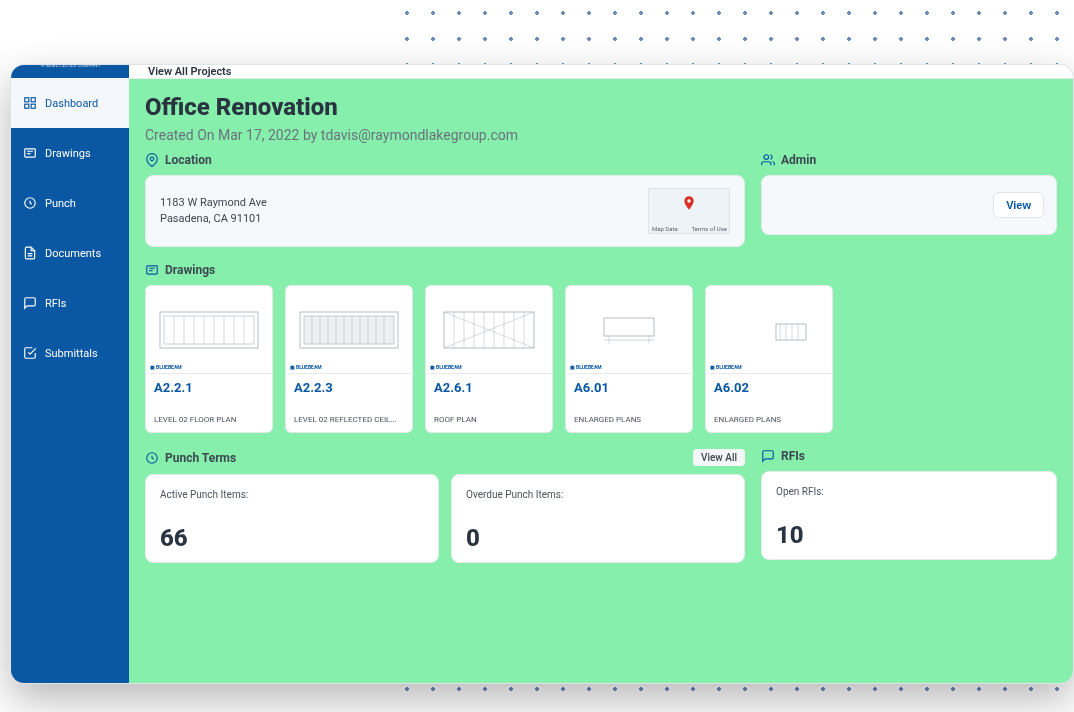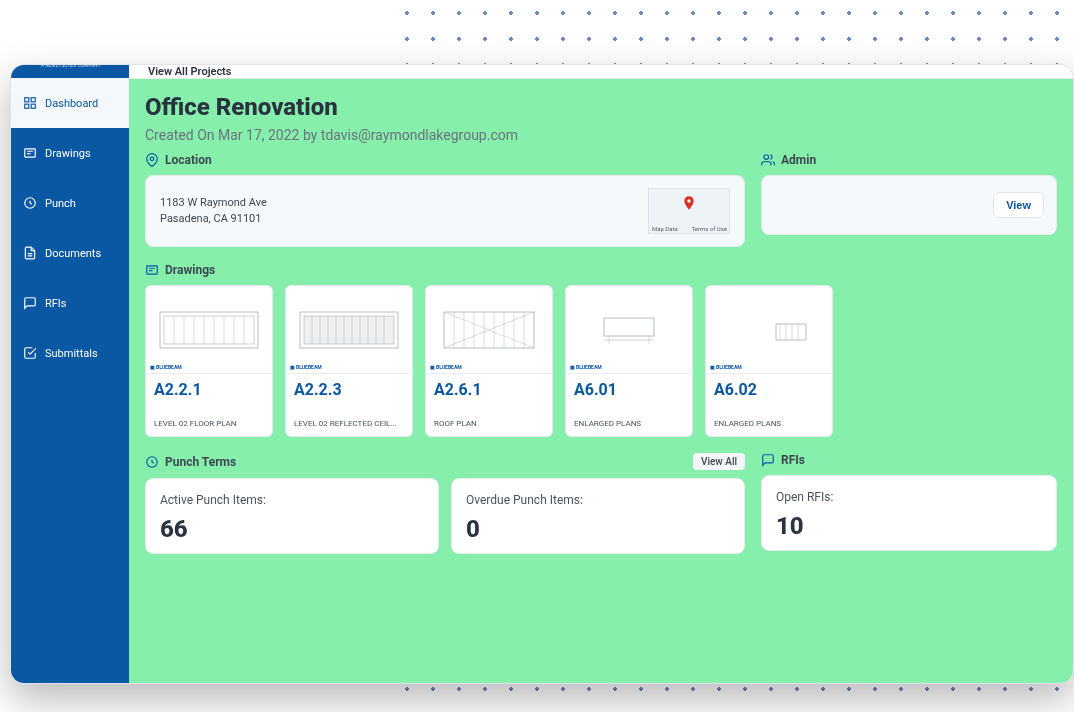--- a/index.html
+++ b/index.html
@@ -206,7 +206,7 @@
       display: flex; align-items: center; gap: 2px;
     }
     .drawing-info { padding: 6px 8px 8px 8px; }
-    .drawing-code { font-size: 16px; color: #0a57a4; font-weight: 700; }
+    .drawing-code { font-size: 13px; color: #0a57a4; font-weight: 700; }
     .drawing-name { font-size: 8px; color: #4a535e; margin-top: 20px; text-transform: uppercase; white-space: nowrap; overflow: hidden; text-overflow: ellipsis;}
 
     .stats-row { display: flex; gap: 16px; }

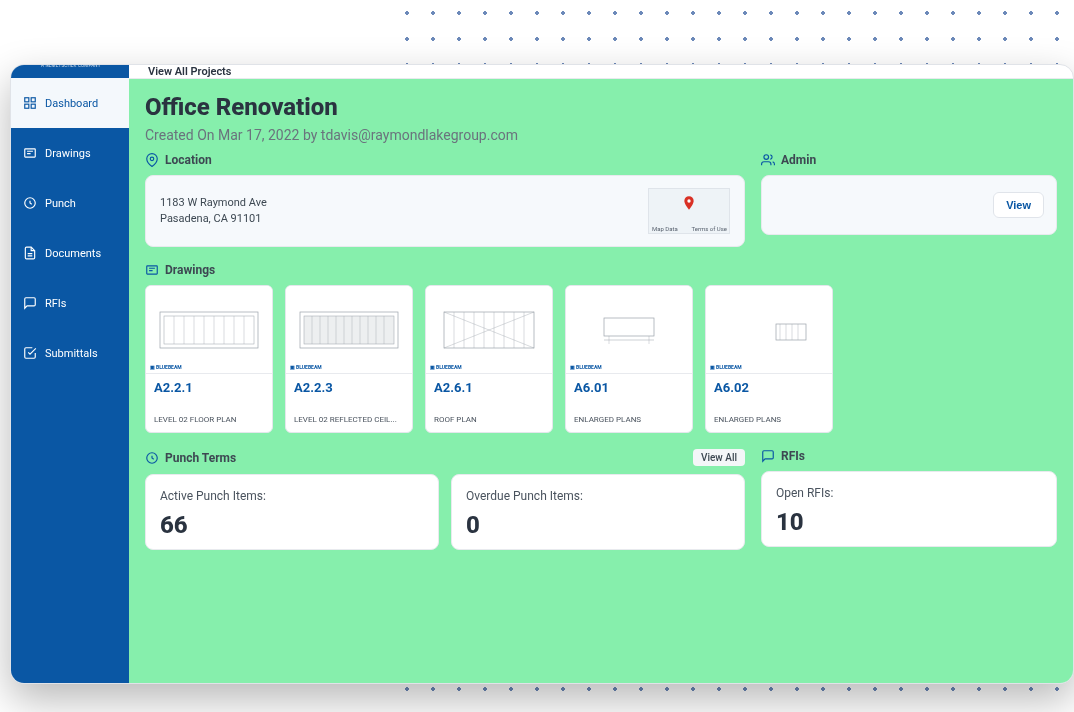--- a/index.html
+++ b/index.html
@@ -229,7 +229,7 @@
       padding: 14px 14px 10px 14px;
       background: #fff;
     }
-    .stat-label { font-size: 12px; color: #4a535e; margin-bottom: 8px; }
+    .stat-label { font-size: 10px; color: #4a535e; margin-bottom: 24px; }
     .stat-value { font-size: 24px; font-weight: 800; color: #2a3340; }
     .rfi-section { flex: 1; }
   </style>

